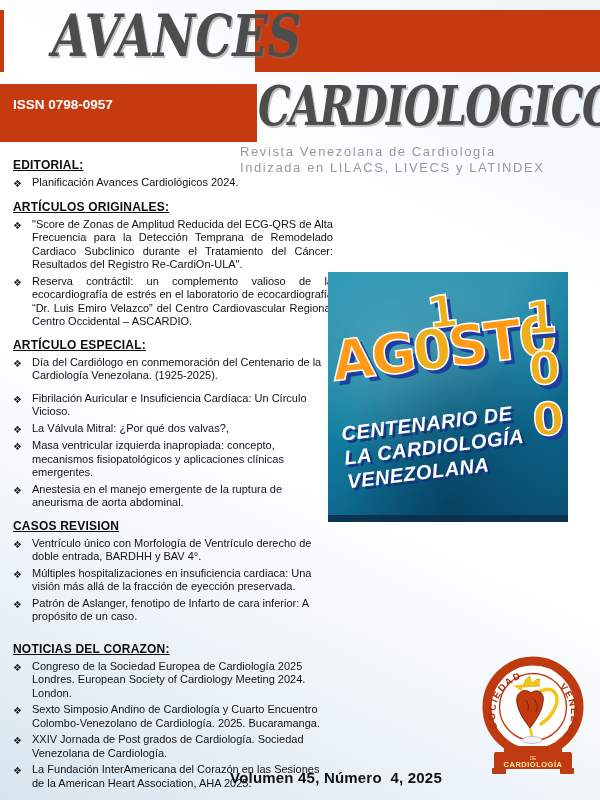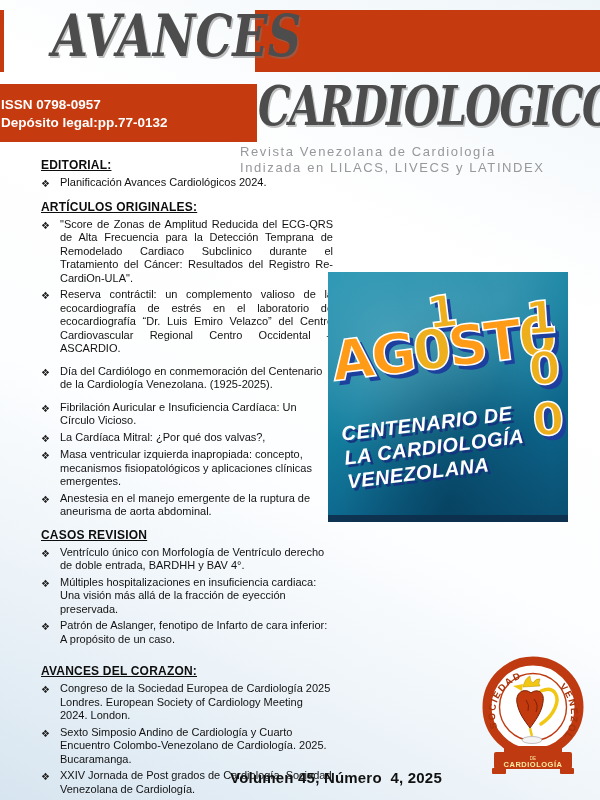--- a/index.html
+++ b/index.html
@@ -21,7 +21,7 @@
   .red-left{
     position:absolute;left:0;top:84px;width:257px;height:58px;background:#c63a0f;
     color:#ffffff;font-weight:bold;font-size:13.5px;line-height:18px;
-    padding:12px 0 0 1px;box-sizing:border-box;
+    padding:12px 0 0 13px;box-sizing:border-box;
   }
   .subtitle{
     position:absolute;left:240px;top:144px;width:334px;text-align:left;

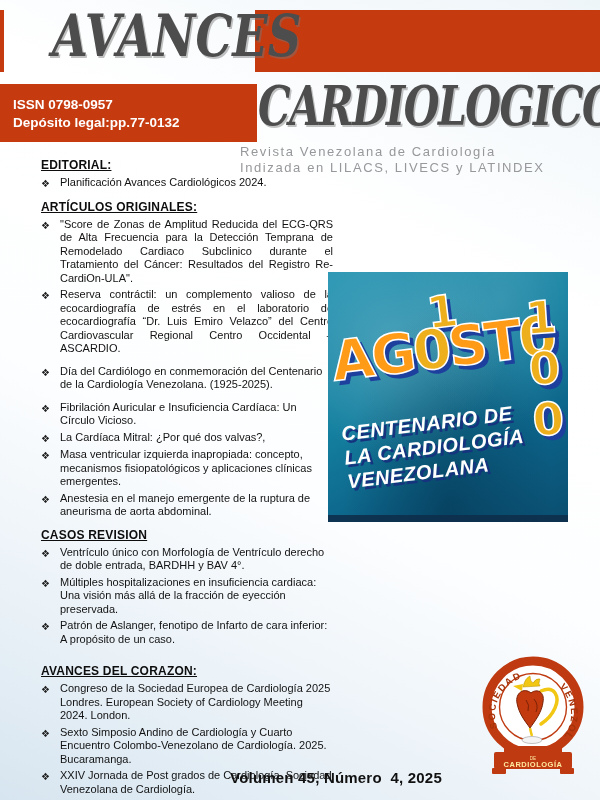--- a/index.html
+++ b/index.html
@@ -84,7 +84,6 @@
   <h1 class="title t1">AVANCES</h1>
   <div class="red-left">
     <div>ISSN 0798-0957</div>
-    <div>Depósito legal:pp.77-0132</div>
   </div>
   <h1 class="title t2">CARDIOLOGICOS</h1>
   <div class="subtitle">

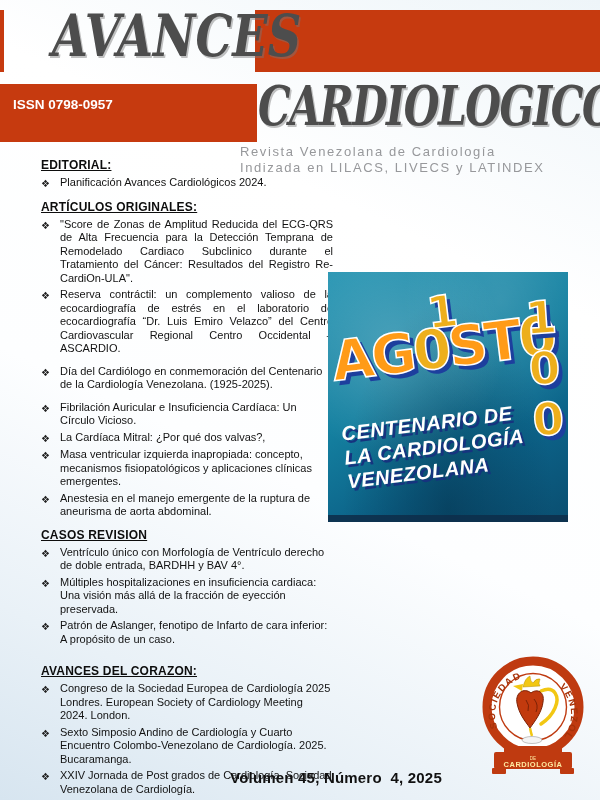--- a/index.html
+++ b/index.html
@@ -29,7 +29,7 @@
   }
   
   .toc{position:absolute;left:13px;top:158px;width:320px;color:#121212;}
-  .section{margin-top:9px;margin-left:28px;}
+  .section{margin-top:9px;}
   .section:first-child{margin-top:0;}
   .section:nth-child(6){margin-top:18px;}
   .sec-header{

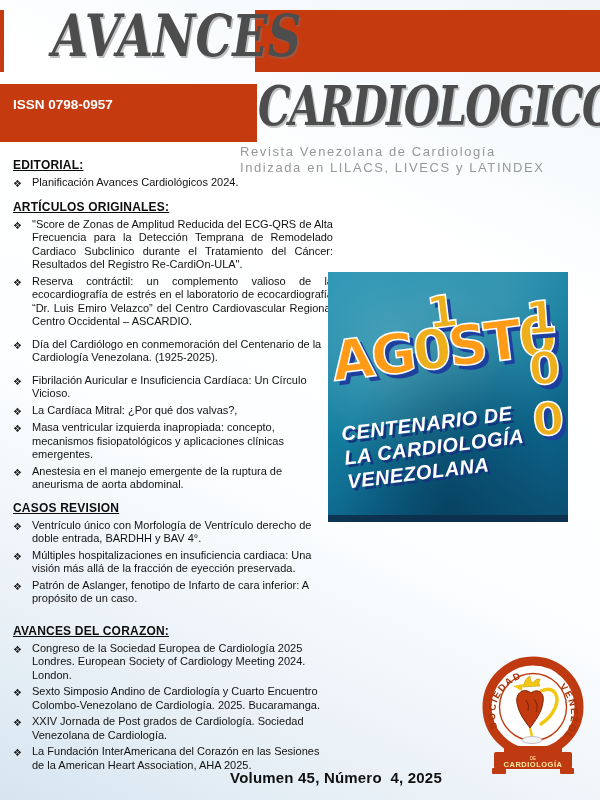--- a/index.html
+++ b/index.html
@@ -111,6 +111,7 @@
         </div>
       </section>
       <section class="section">
+        <h2 class="sec-header">ARTÍCULO ESPECIAL:</h2>
         <div class="item">
           <span class="bullet">❖</span>
           <span class="itext">Día del Cardiólogo en conmemoración del Centenario de la Cardiología Venezolana.  (1925-2025).</span>

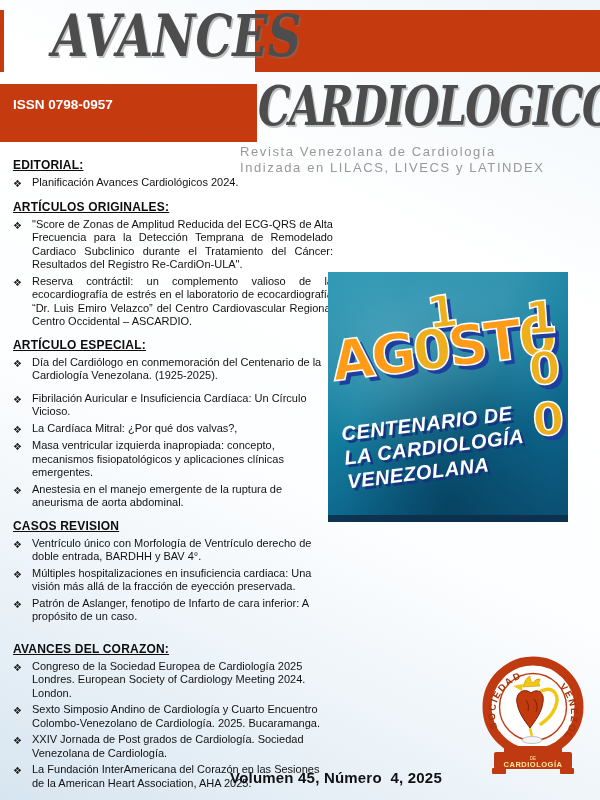--- a/index.html
+++ b/index.html
@@ -124,7 +124,7 @@
         </div>
         <div class="item">
           <span class="bullet">❖</span>
-          <span class="itext">La Cardíaca Mitral: ¿Por qué dos valvas?,</span>
+          <span class="itext">La Válvula Mitral: ¿Por qué dos valvas?,</span>
         </div>
         <div class="item">
           <span class="bullet">❖</span>

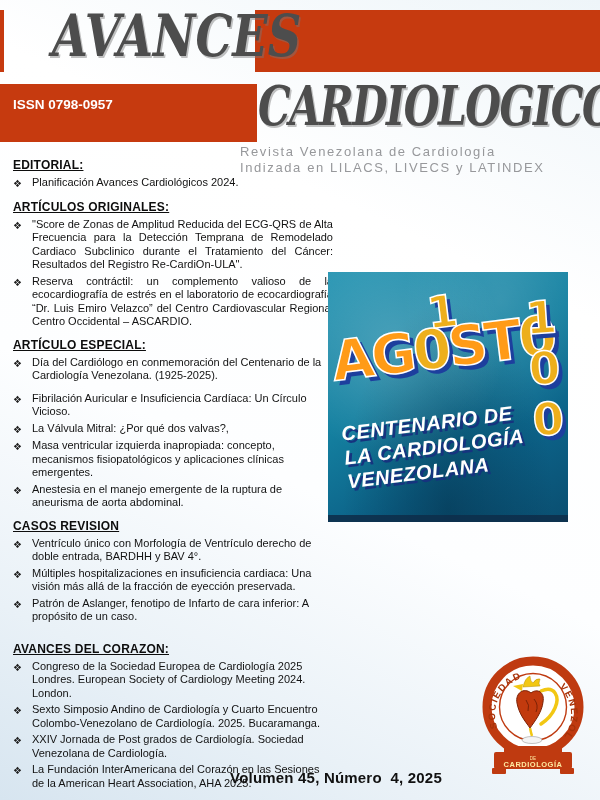--- a/index.html
+++ b/index.html
@@ -151,7 +151,7 @@
         </div>
       </section>
       <section class="section">
-        <h2 class="sec-header">AVANCES DEL CORAZON:</h2>
+        <h2 class="sec-header">NOTICIAS DEL CORAZON:</h2>
         <div class="item">
           <span class="bullet">❖</span>
           <span class="itext">Congreso de la Sociedad Europea de Cardiología 2025 Londres. European Society of Cardiology Meeting 2024. London.</span>

